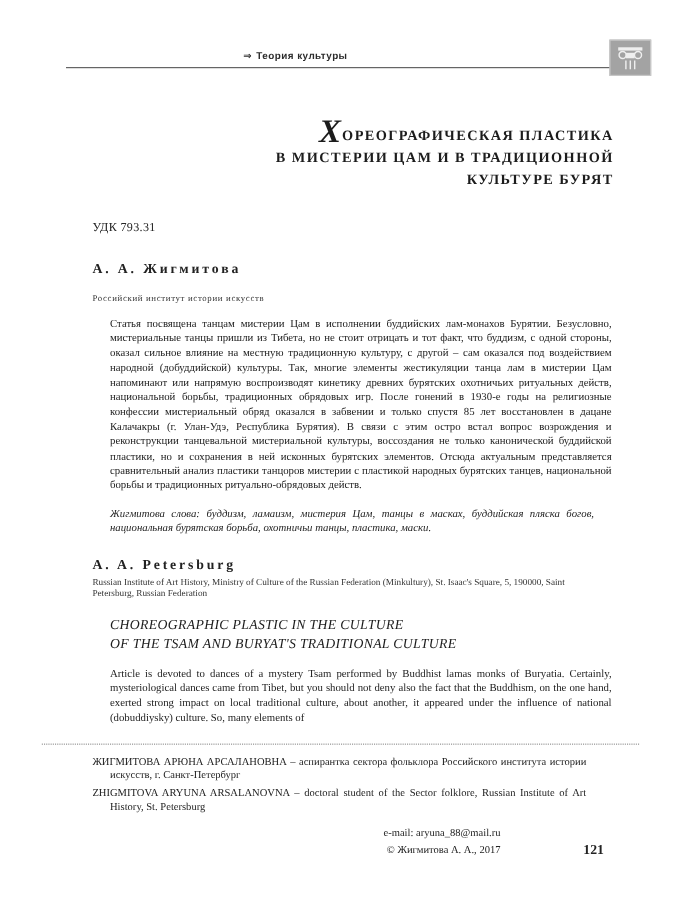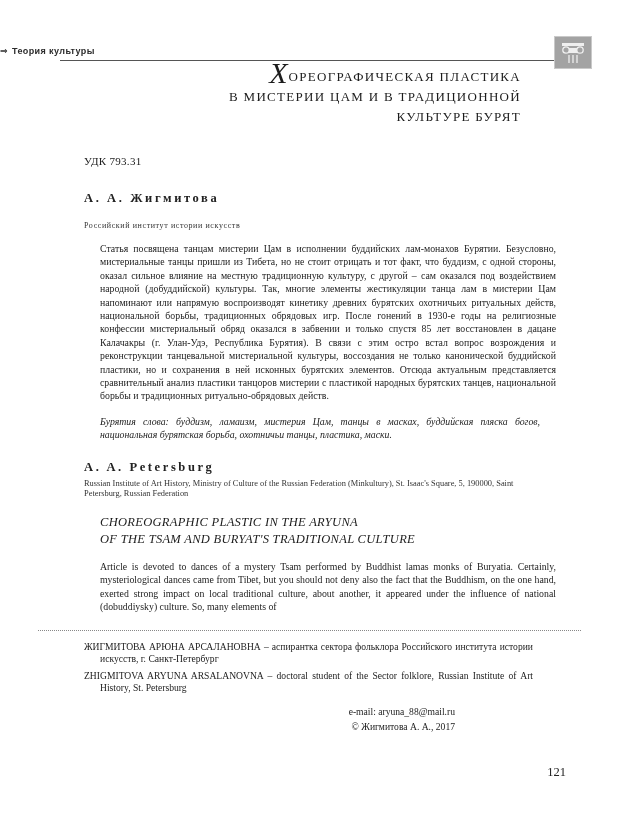--- a/index.html
+++ b/index.html
@@ -18,7 +18,7 @@
   
   .header { position: relative; padding-top: 46px; }
   .header-label {
-    text-align: left;
+    text-align: center;
     padding-right: 80px;
     font-family: "Liberation Sans", "DejaVu Sans", sans-serif;
     font-size: 9px;

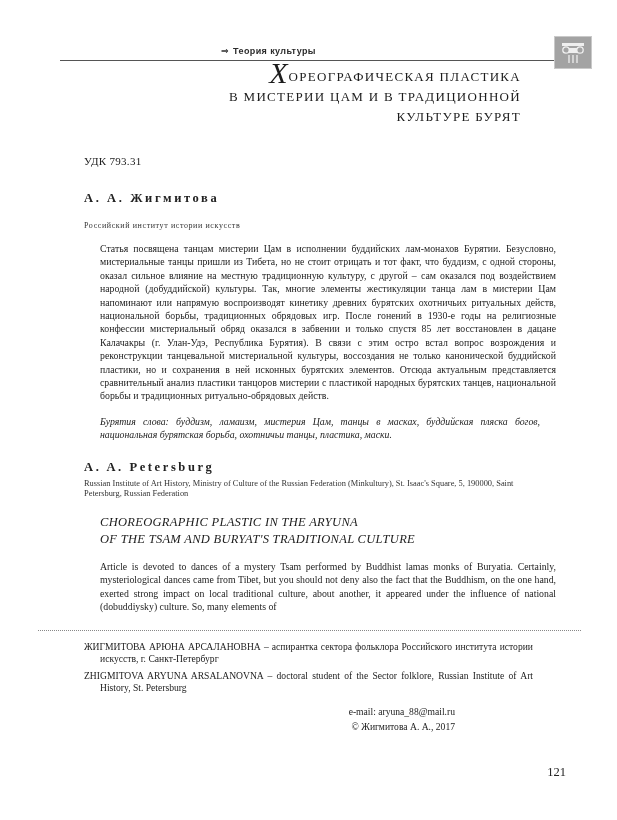--- a/index.html
+++ b/index.html
@@ -46,10 +46,11 @@
 
   
   .title {
-    padding-right: 96px;
+    margin-top: 46px;
+    padding-right: 59px;
     text-align: right;
     font-size: 13px;
-    font-weight: normal;
+    font-weight: bold;
     letter-spacing: 1.3px;
     line-height: 20px;
     color: #1c1c1c;

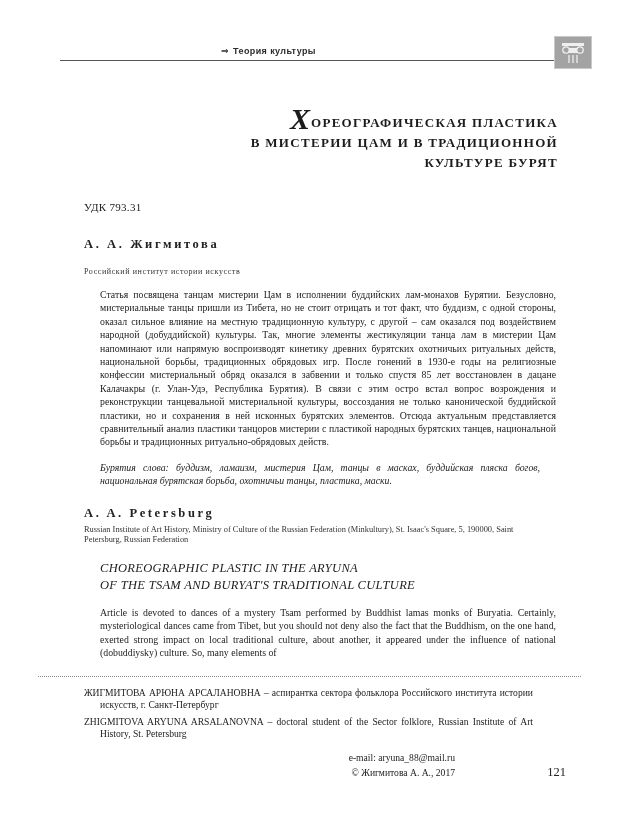--- a/index.html
+++ b/index.html
@@ -180,7 +180,7 @@
   <p class="abstract">Статья посвящена танцам мистерии Цам в исполнении буддийских лам-монахов Бурятии. Безусловно, мистериальные танцы пришли из Тибета, но не стоит отрицать и тот факт, что буддизм, с одной стороны, оказал сильное влияние на местную традиционную культуру, с другой – сам оказался под воздействием народной (добуддийской) культуры. Так, многие элементы жестикуляции танца лам в мистерии Цам напоминают или напрямую воспроизводят кинетику древних бурятских охотничьих ритуальных действ, национальной борьбы, традиционных обрядовых игр. После гонений в 1930-е годы на религиозные конфессии мистериальный обряд оказался в забвении и только спустя 85 лет восстановлен в дацане Калачакры (г. Улан-Удэ, Республика Бурятия). В связи с этим остро встал вопрос возрождения и реконструкции танцевальной мистериальной культуры, воссоздания не только канонической буддийской пластики, но и сохранения в ней исконных бурятских элементов. Отсюда актуальным представляется сравнительный анализ пластики танцоров мистерии с пластикой народных бурятских танцев, национальной борьбы и традиционных ритуально-обрядовых действ.</p>
 
   <p class="keywords">
-    <span>Бурятия слова:</span><span> буддизм, ламаизм, мистерия Цам, танцы в масках, буддийская пляска богов, национальная бурятская борьба, охотничьи танцы, пластика, маски.</span>
+    <span>Жигмитова слова:</span><span> буддизм, ламаизм, мистерия Цам, танцы в масках, буддийская пляска богов, национальная бурятская борьба, охотничьи танцы, пластика, маски.</span>
   </p>
 
   <div class="author author-en">A. A. Petersburg</div>

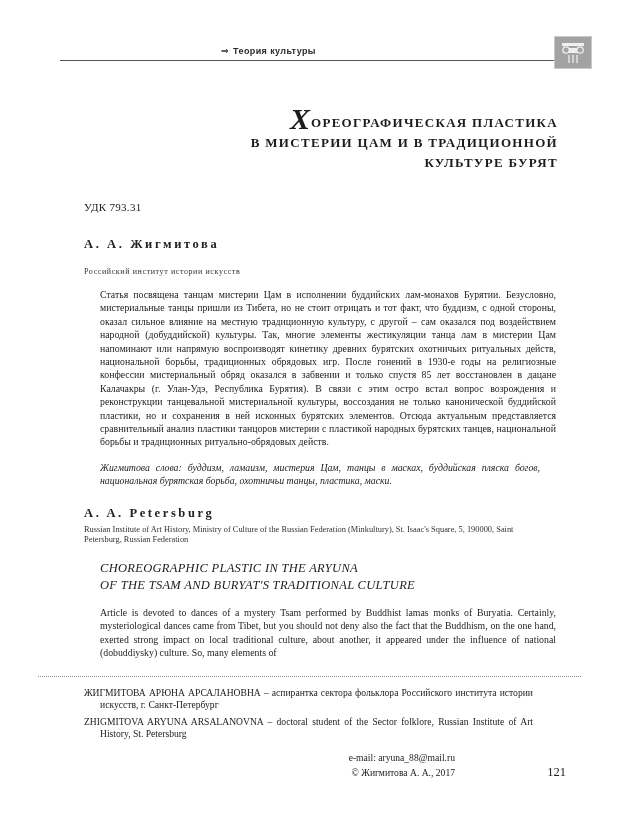--- a/index.html
+++ b/index.html
@@ -187,7 +187,7 @@
   <div class="affil-en">Russian Institute of Art History, Ministry of Culture of the Russian Federation (Minkultury), St. Isaac's Square, 5, 190000, Saint Petersburg, Russian Federation</div>
 
   <h2 class="title-en">
-    <div>CHOREOGRAPHIC PLASTIC IN THE ARYUNA</div>
+    <div>CHOREOGRAPHIC PLASTIC IN THE CULTURE</div>
     <div>OF THE TSAM AND BURYAT'S TRADITIONAL CULTURE</div>
   </h2>
 

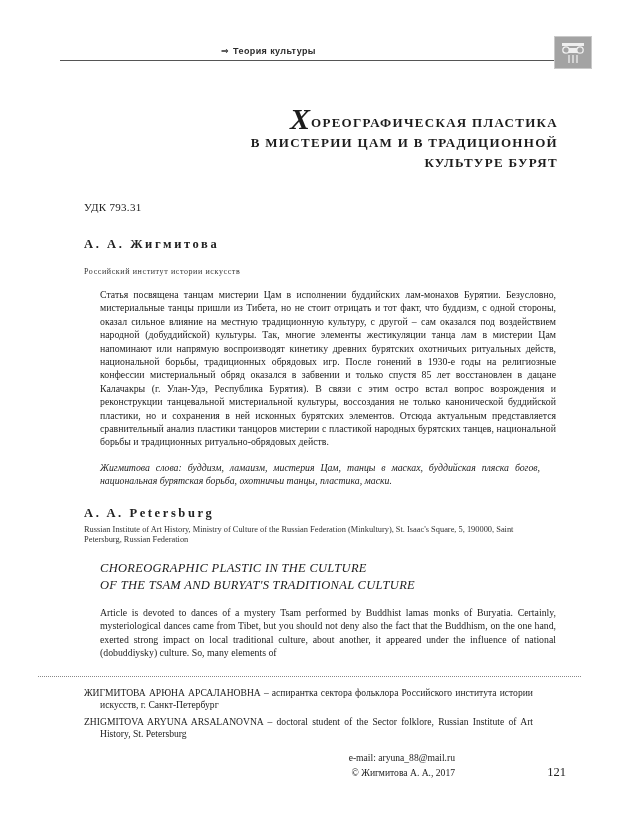--- a/index.html
+++ b/index.html
@@ -137,9 +137,9 @@
   .copyright { margin-top: 2px; }
   .page-number {
     position: absolute;
-    right: 51px;
+    right: 68px;
     bottom: 40px;
-    font-weight: normal;
+    font-weight: bold;
     font-size: 12.5px;
   }
 </style>

